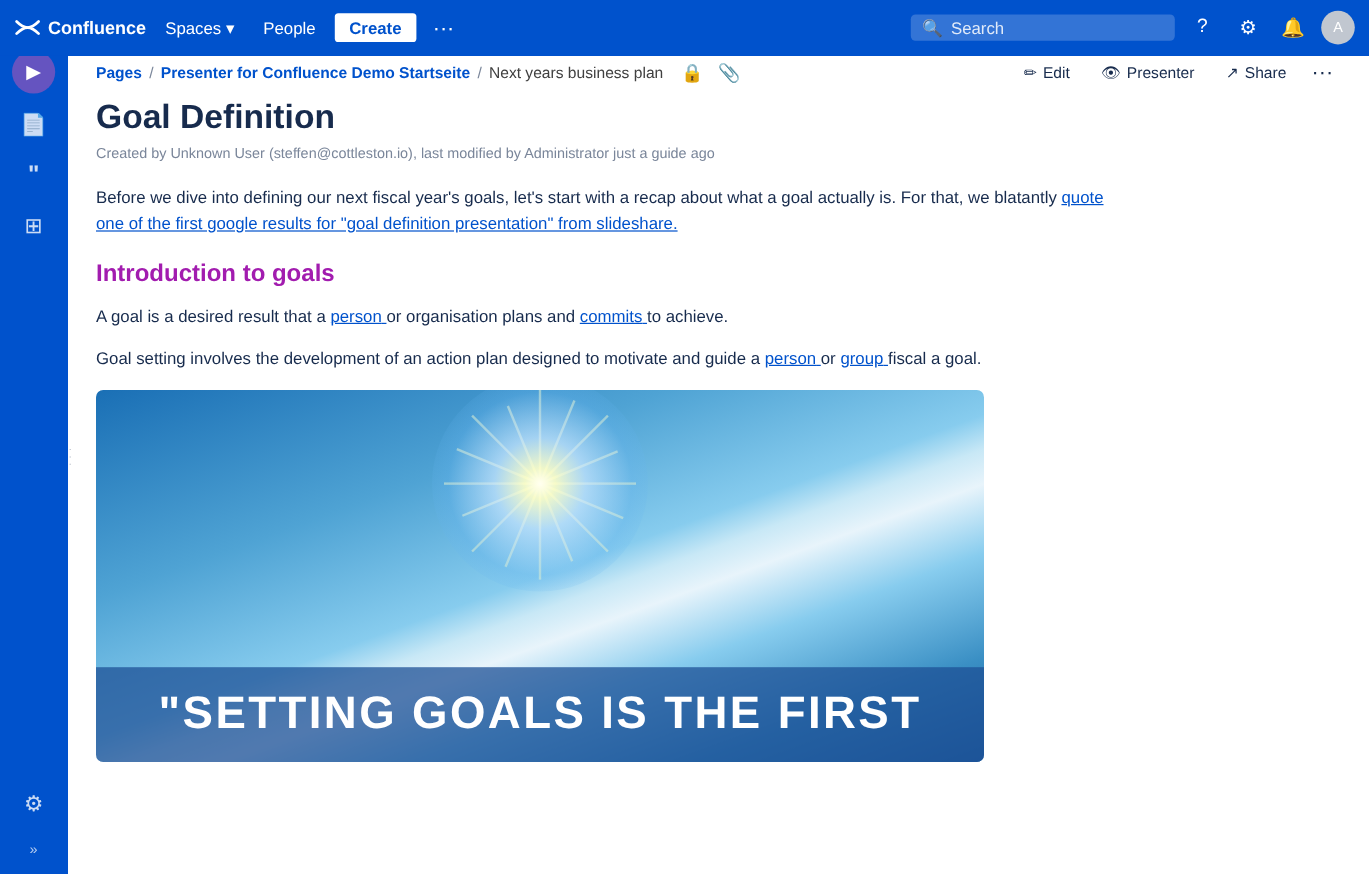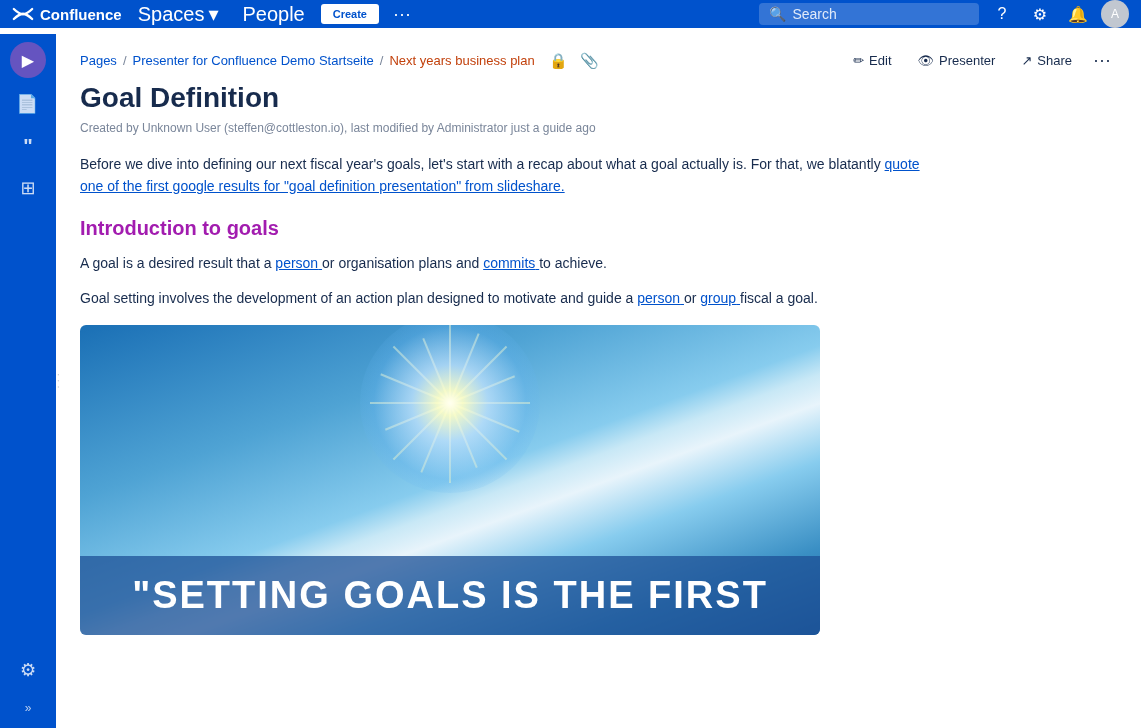--- a/index.html
+++ b/index.html
@@ -7,7 +7,7 @@
 
     
     .topnav {
-      display: flex; align-items: center; height: 28px;
+      display: flex; align-items: center; height: 46px;
       background: #0052cc; padding: 0 12px; gap: 8px;
       position: fixed; top: 0; left: 0; right: 0; z-index: 100;
     }

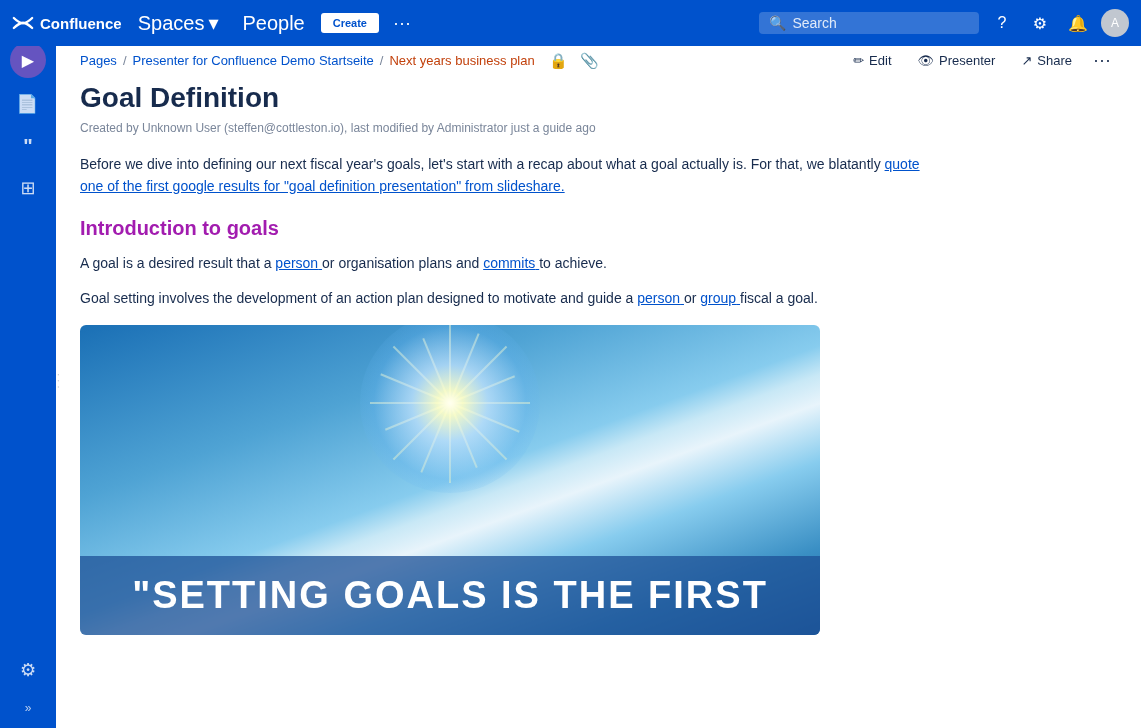--- a/index.html
+++ b/index.html
@@ -15,7 +15,7 @@
     .logo-icon { width: 22px; height: 22px; }
     .topnav-btn {
       background: none; border: none; color: #fff; cursor: pointer;
-      font-size: 20px; padding: 4px 8px; border-radius: 3px;
+      font-size: 14px; padding: 4px 8px; border-radius: 3px;
       display: flex; align-items: center; gap: 4px;
     }
     .topnav-create {

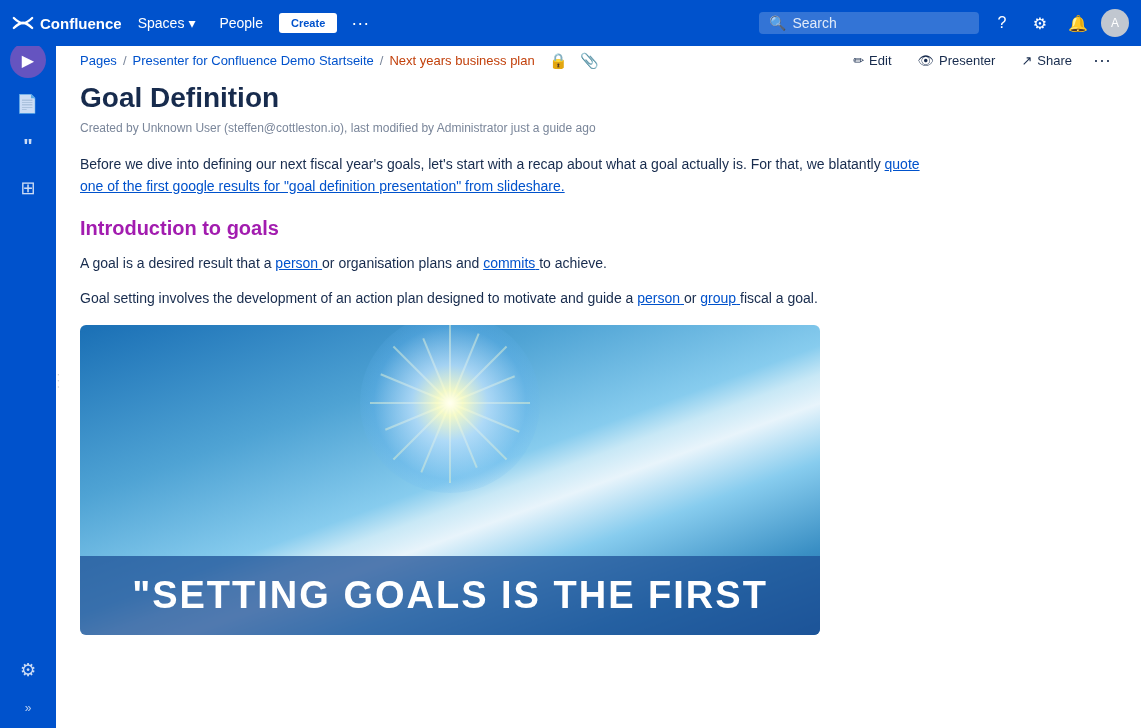--- a/index.html
+++ b/index.html
@@ -20,7 +20,7 @@
     }
     .topnav-create {
       background: #fff; color: #0052cc; border: none; cursor: pointer;
-      font-size: 11px; font-weight: 600; padding: 4px 12px; border-radius: 3px;
+      font-size: 14px; font-weight: 600; padding: 4px 12px; border-radius: 3px;
     }
     .topnav-more {
       background: none; border: none; color: #fff; cursor: pointer;

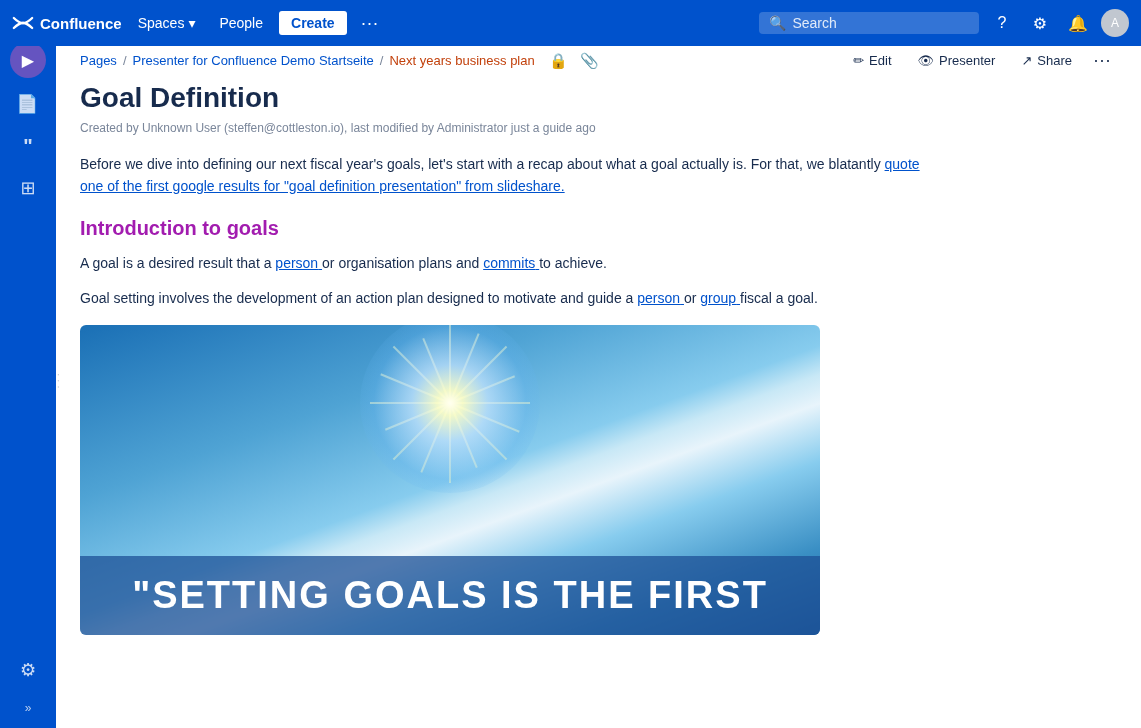--- a/index.html
+++ b/index.html
@@ -84,7 +84,7 @@
       display: flex; align-items: center; padding: 14px 24px 8px 24px;
       gap: 4px; font-size: 13px;
     }
-    .breadcrumb-link { color: #0052cc; text-decoration: none; cursor: pointer; }
+    .breadcrumb-link { color: #0052cc; text-decoration: none; cursor: pointer; font-weight: bold; }
     .breadcrumb-sep { color: #7a869a; margin: 0 2px; }
     .breadcrumb-current { color: #c2410c; font-weight: 500; }
     .breadcrumb-icons { display: flex; gap: 6px; margin-left: 8px; }

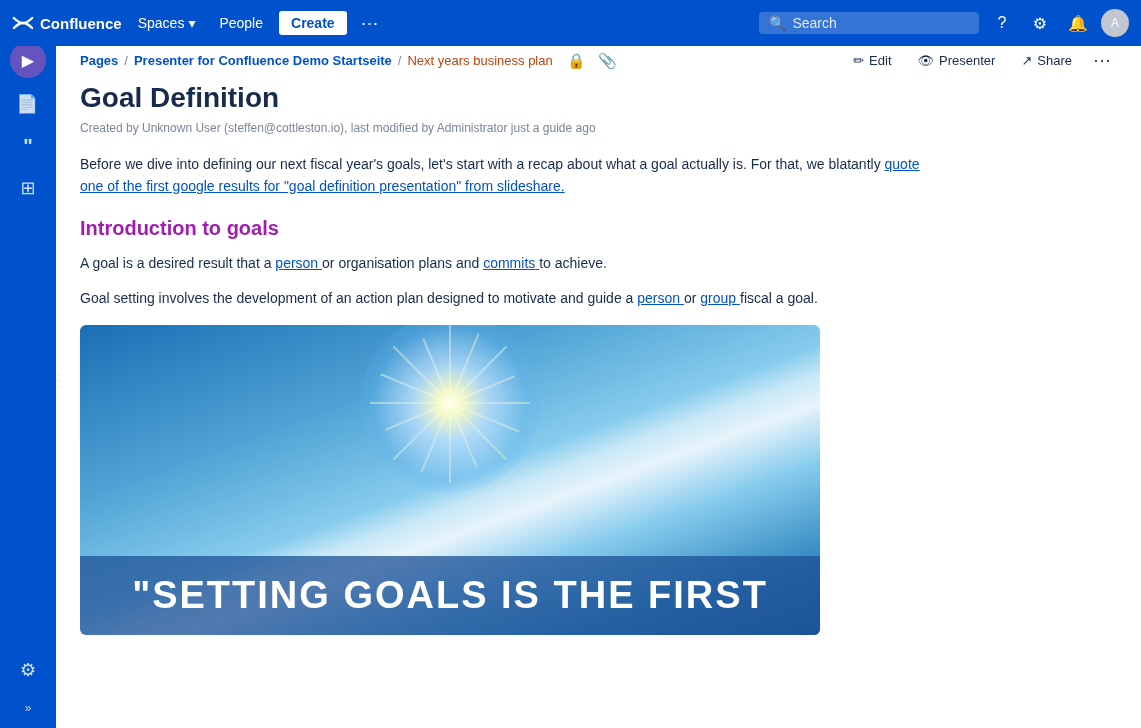--- a/index.html
+++ b/index.html
@@ -86,7 +86,7 @@
     }
     .breadcrumb-link { color: #0052cc; text-decoration: none; cursor: pointer; font-weight: bold; }
     .breadcrumb-sep { color: #7a869a; margin: 0 2px; }
-    .breadcrumb-current { color: #c2410c; font-weight: 500; }
+    .breadcrumb-current { color: #404040; font-weight: 500; }
     .breadcrumb-icons { display: flex; gap: 6px; margin-left: 8px; }
     .breadcrumb-icon-btn {
       background: none; border: none; cursor: pointer; color: #7a869a;

